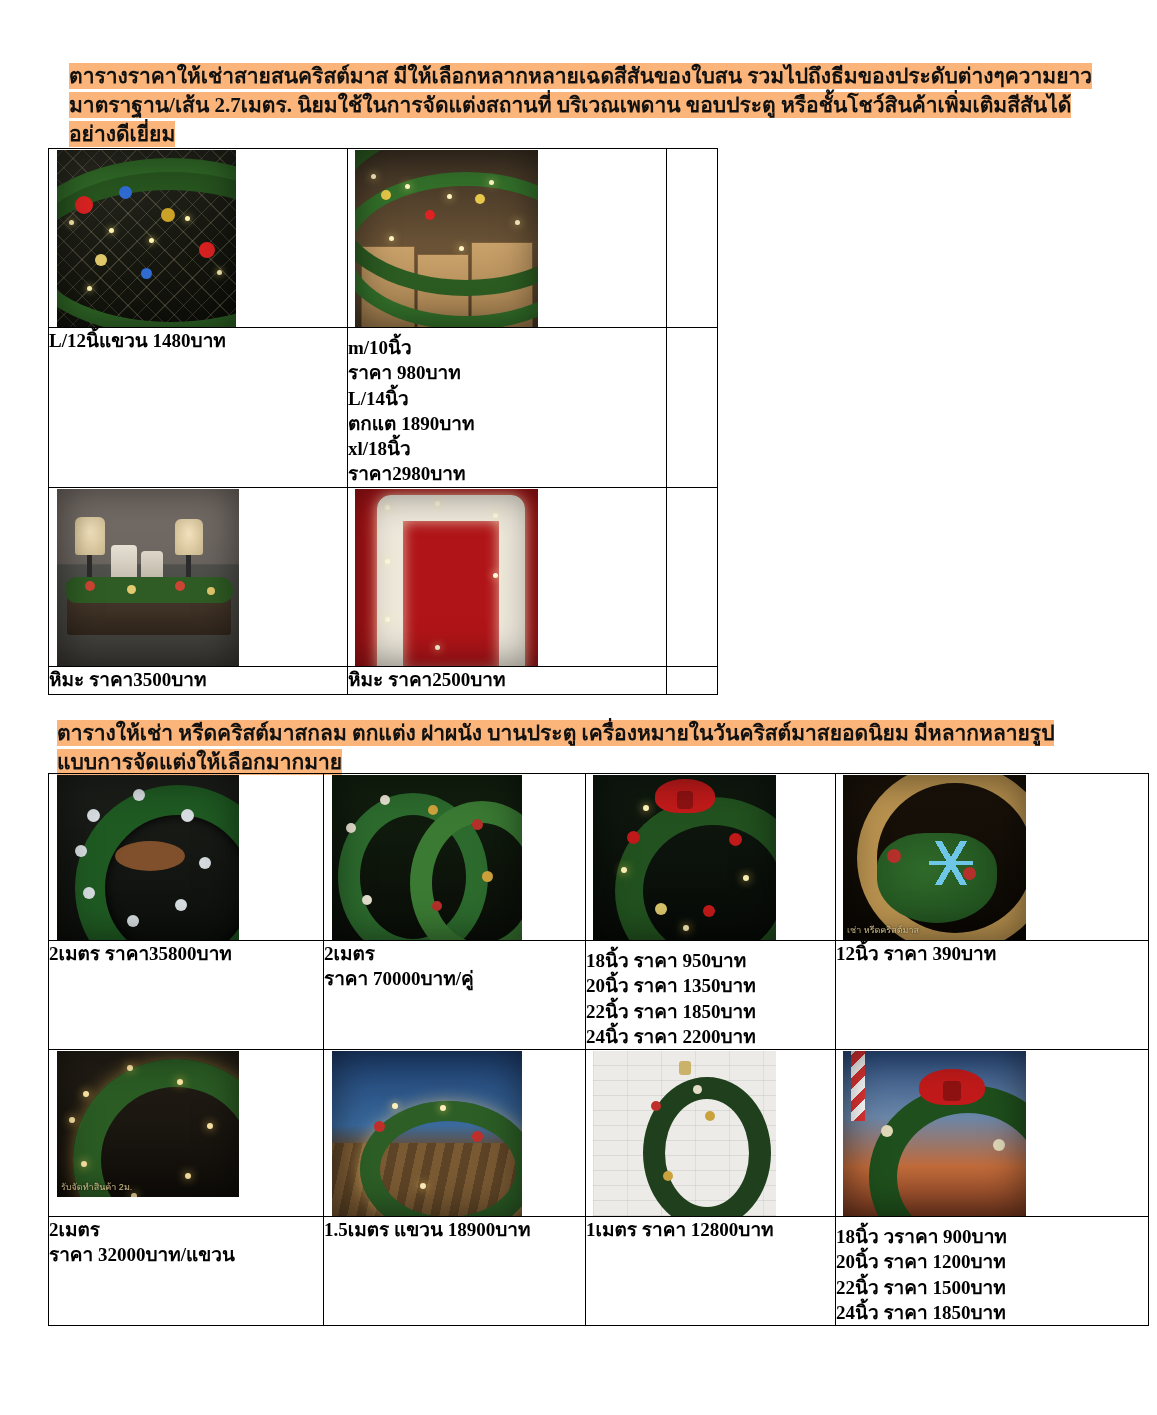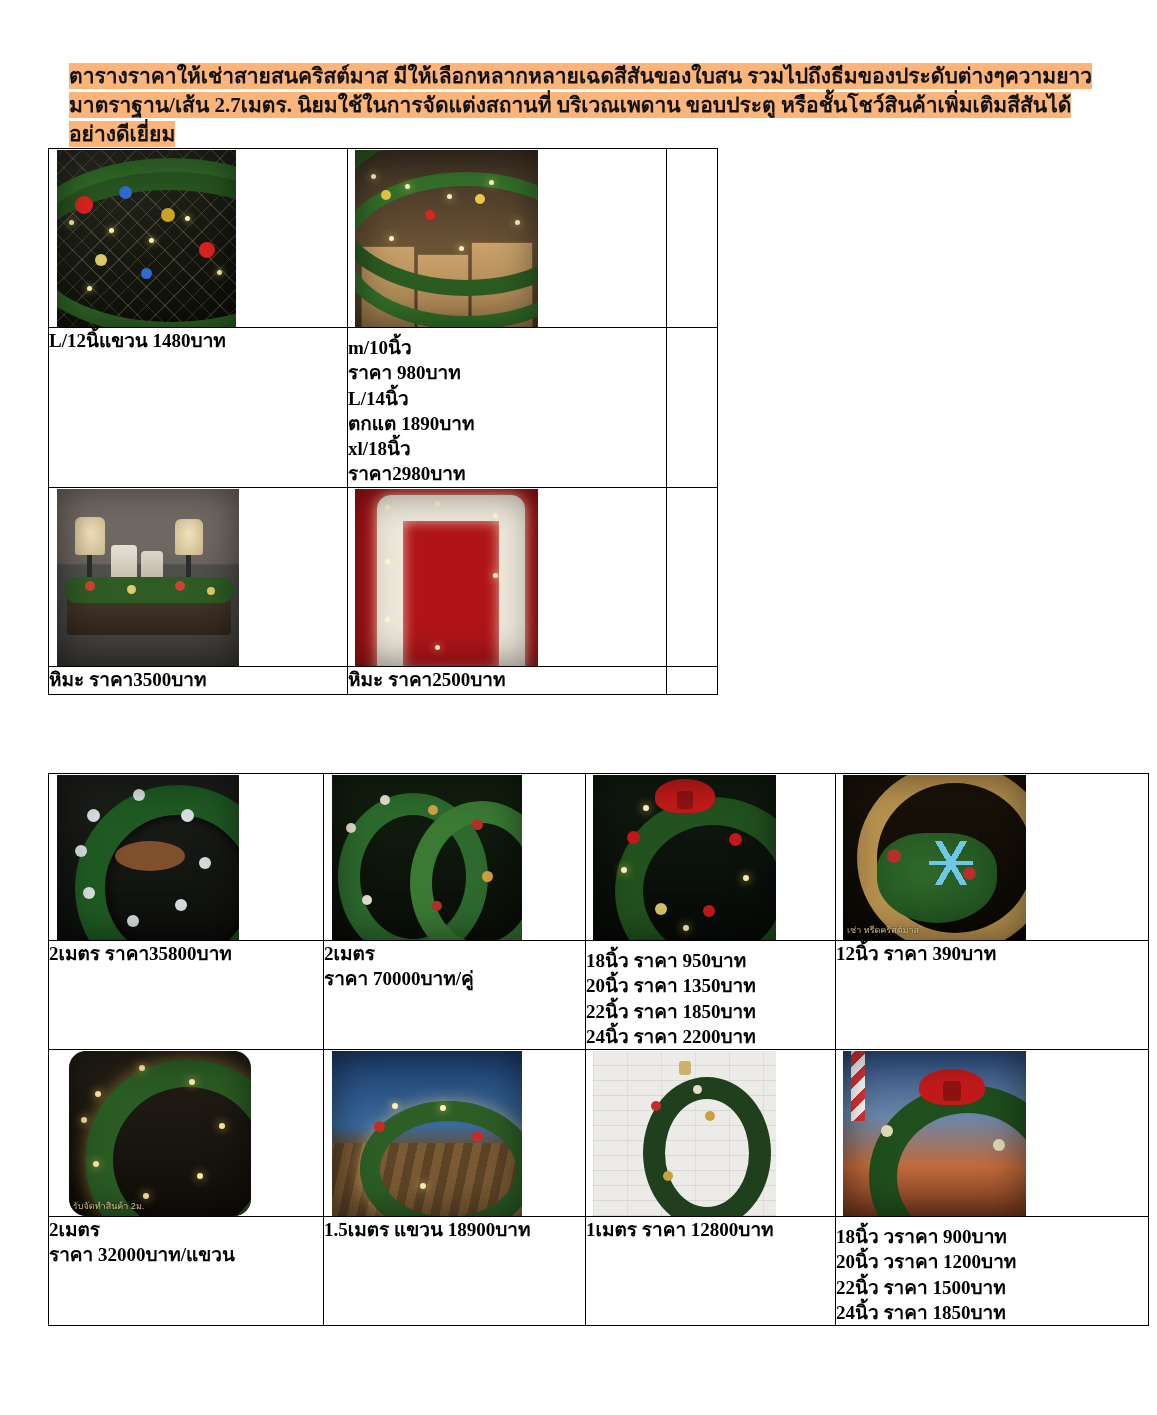--- a/index.html
+++ b/index.html
@@ -267,6 +267,9 @@
     </table>
   </div>
 
+  <div class="section heading" style="left:57px; top:719px; width:1010px;">
+    <span class="hl">ตารางให้เช่า หรีดคริสต์มาสกลม ตกแต่ง ฝาผนัง บานประตู เครื่องหมายในวันคริสต์มาสยอดนิยม มีหลากหลายรูปแบบการจัดแต่งให้เลือกมากมาย</span>
+  </div>
 
   <div class="section" style="left:48px; top:773px;">
     <table class="grid">

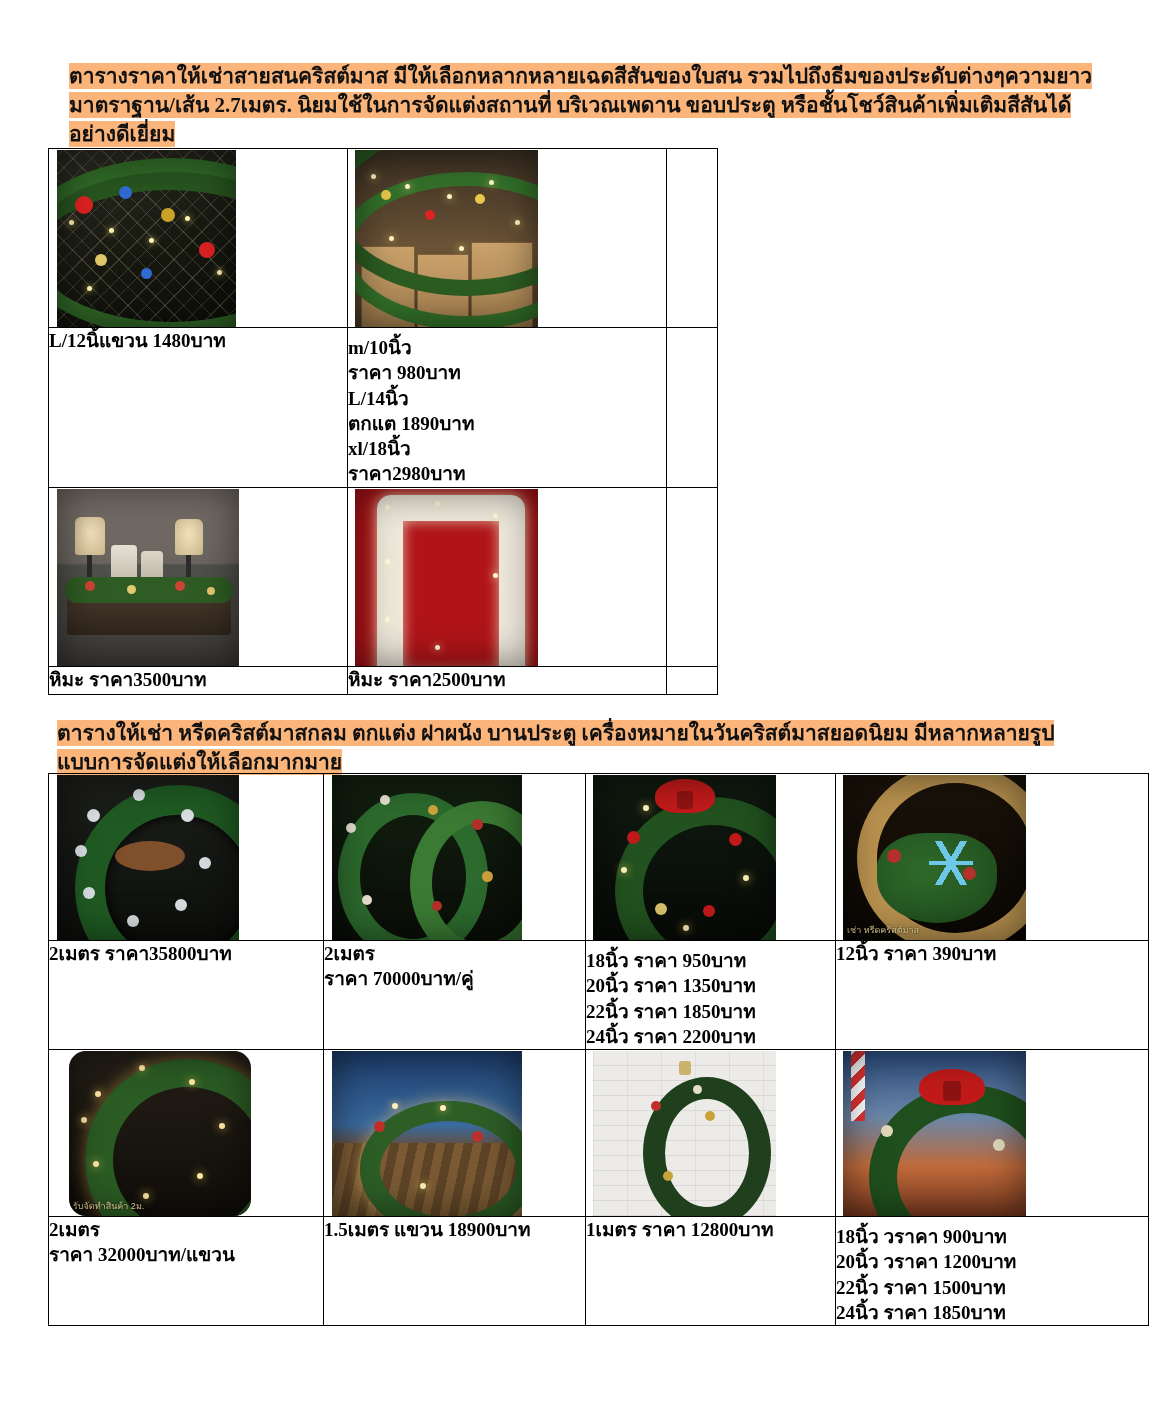--- a/index.html
+++ b/index.html
@@ -367,7 +367,7 @@
 
         <tr>
           <td>
-            <div class="photo" style="width:182px;height:165px;margin:1px 0 0 20px;background:linear-gradient(180deg,#241f17,#100d09);border-radius:17px;">
+            <div class="photo" style="width:182px;height:146px;margin:1px 0 0 8px;background:linear-gradient(180deg,#241f17,#100d09);">
               <div class="wreath" style="left:16px;top:8px;width:150px;height:146px;border:28px solid #2b5c24;box-shadow:0 0 18px rgba(255,200,90,.45);"></div>
               <div class="lights">
                 <div class="dot" style="left:26px;top:40px;width:6px;height:6px;background:#ffe9a6;box-shadow:0 0 10px #ffcf5e;"></div>

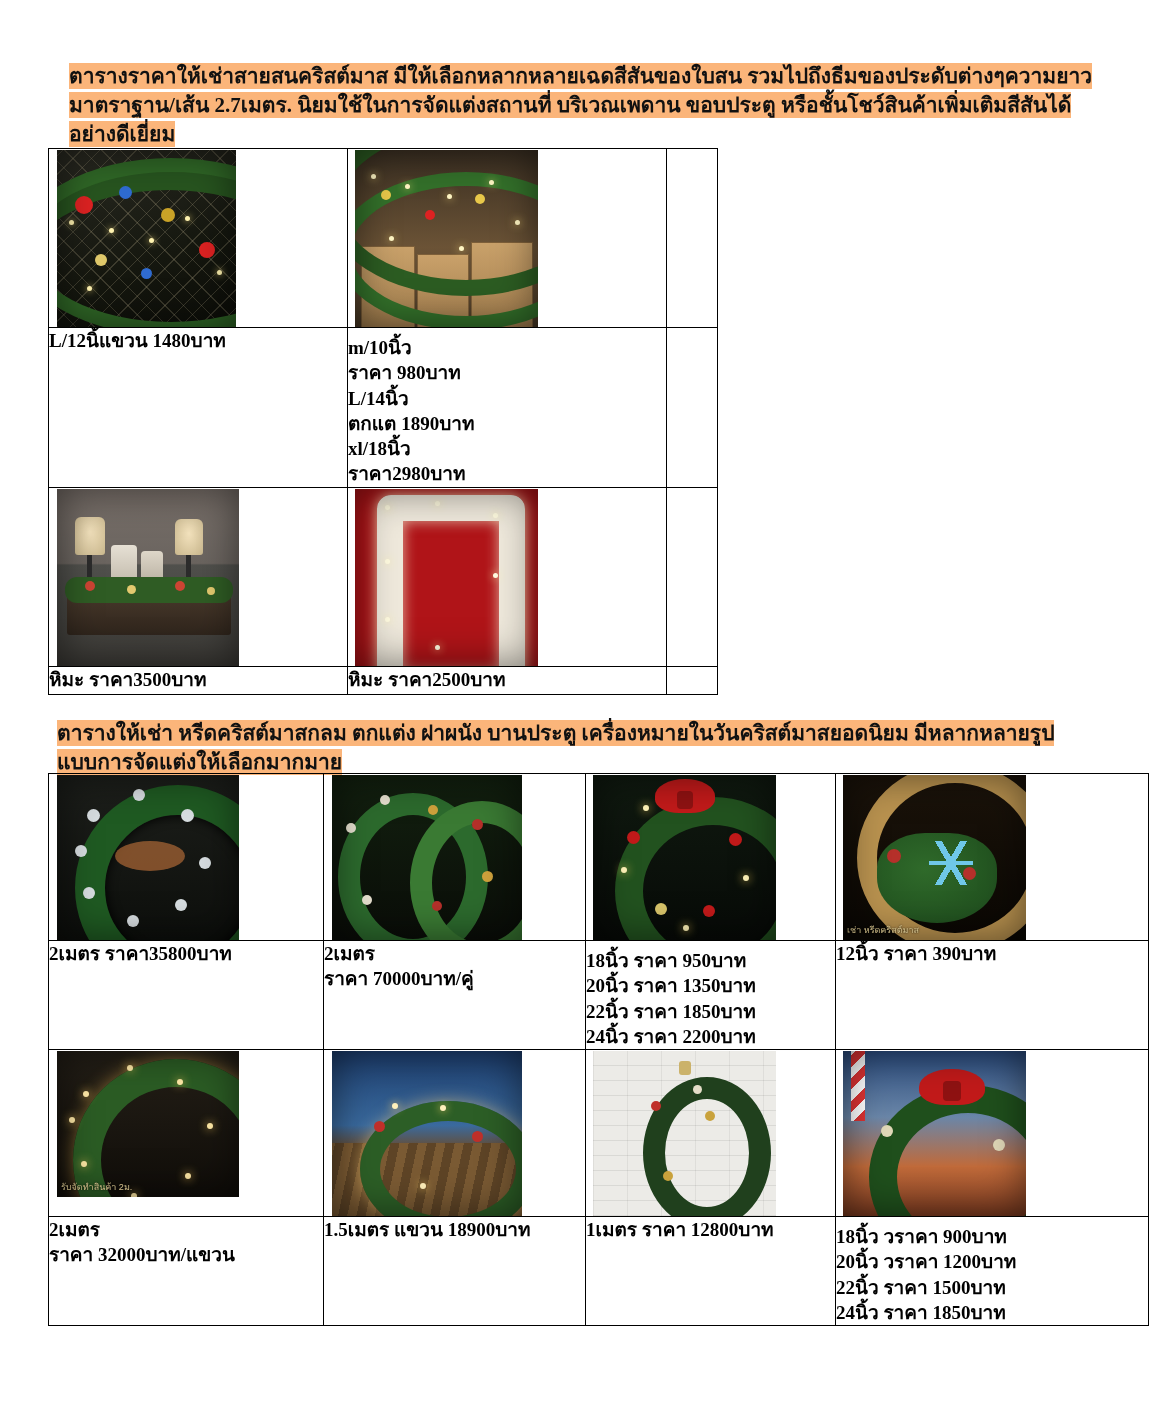--- a/index.html
+++ b/index.html
@@ -436,7 +436,7 @@
           </td>
           <td class="textcell top">
             <div>18นิ้ว วราคา 900บาท</div>
-            <div>20นิ้ว วราคา 1200บาท</div>
+            <div>20นิ้ว ราคา 1200บาท</div>
             <div>22นิ้ว ราคา 1500บาท</div>
             <div>24นิ้ว ราคา 1850บาท</div>
           </td>

